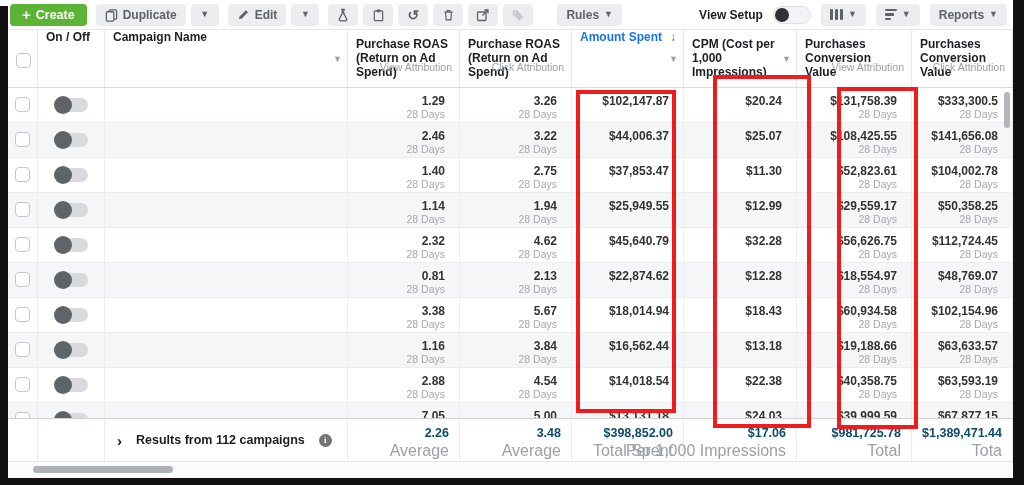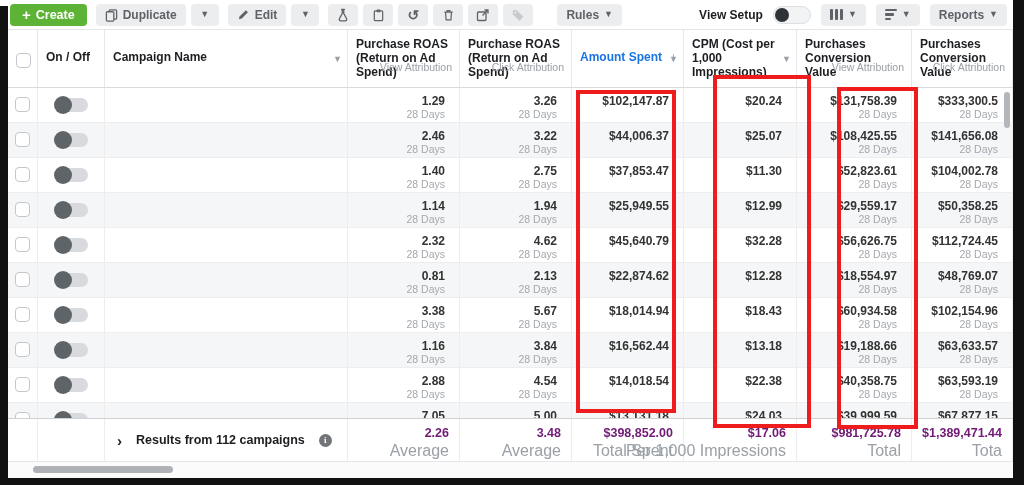--- a/index.html
+++ b/index.html
@@ -43,7 +43,7 @@
   .hrow { height:58px; border-bottom:1px solid #d8dade; background:#fff; }
   .hcell { position:relative; border-right:1px solid #e7e8ea; padding:7px 6px 4px 8px;
            font-size:12px; font-weight:700; color:#1c1e21; line-height:14px; cursor:pointer; }
-  .hcell.center { display:flex; align-items:center; padding-top:0; }
+  .hcell.center { display:flex; align-items:flex-start; padding-top:0; }
   .hsub { position:absolute; right:7px; bottom:13px; font-size:10.5px; font-weight:400; color:#9aa0a6; white-space:nowrap; }
   .hcaret { position:absolute; right:5px; top:50%; transform:translateY(-50%); font-size:9px; color:#9aa0a6; }
   .sorted { color:#1b74e4; display:flex; align-items:center; gap:8px; }

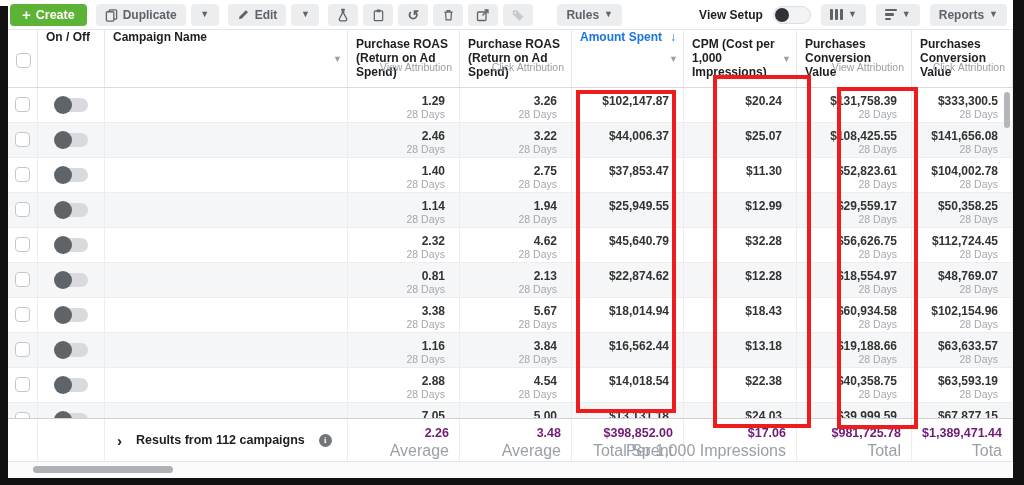--- a/index.html
+++ b/index.html
@@ -65,7 +65,7 @@
   
   .frow { height:44px; border-top:1px solid #cfd1d5; border-bottom:1px solid #e4e6ea; background:#fff; }
   .fcell { position:relative; border-right:1px solid #ededee; }
-  .fcell .val { position:absolute; top:7px; right:10px; font-size:12.5px; font-weight:700; color:#701a75; white-space:nowrap; }
+  .fcell .val { position:absolute; top:7px; right:10px; font-size:12.5px; font-weight:700; color:#0c4a6e; white-space:nowrap; }
   .fcell .lab { position:absolute; top:23px; right:10px; font-size:16px; color:#9aa0a6; white-space:nowrap; }
   .results { display:flex; align-items:center; gap:14px; padding-left:12px; font-size:12.5px; font-weight:700; color:#1c1e21; }
   .chev { font-size:15px; font-weight:700; color:#1c1e21; cursor:pointer; }

